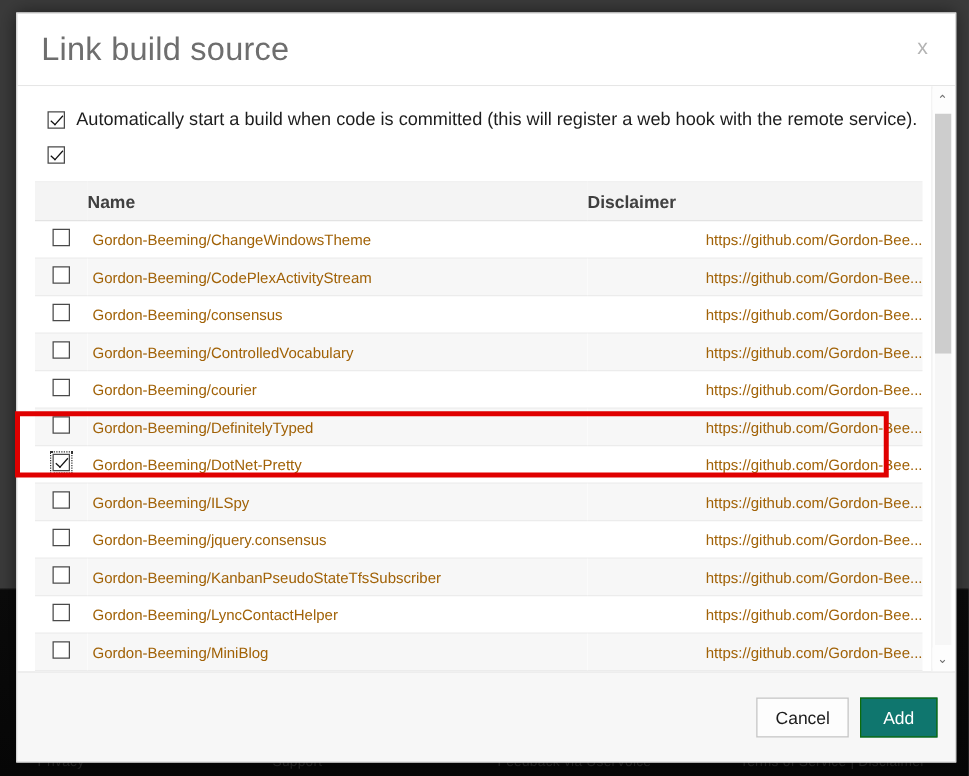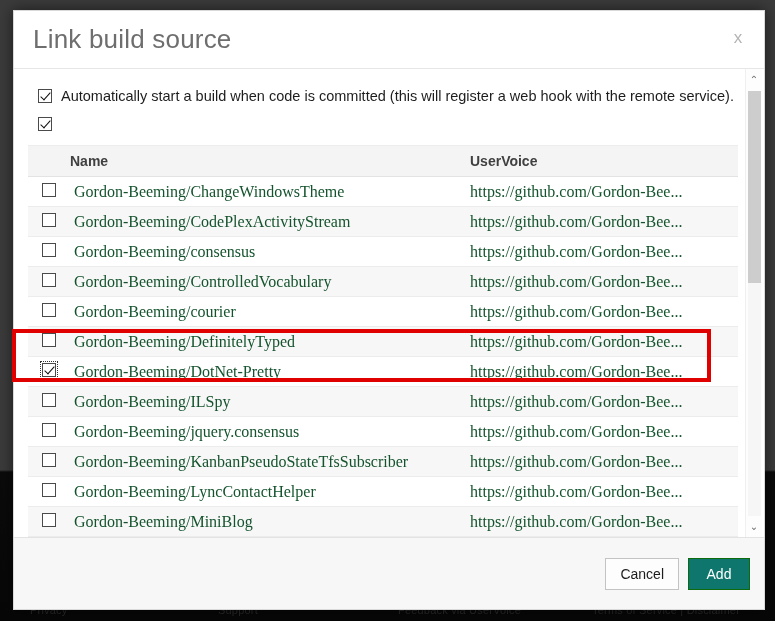--- a/index.html
+++ b/index.html
@@ -303,7 +303,7 @@
           <tr>
             <th class="col-check"></th>
             <th class="col-name">Name</th>
-            <th class="col-repo">UserVoice</th>
+            <th class="col-repo">Disclaimer</th>
           </tr>
         </thead>
         <tbody id="repo-table-body">

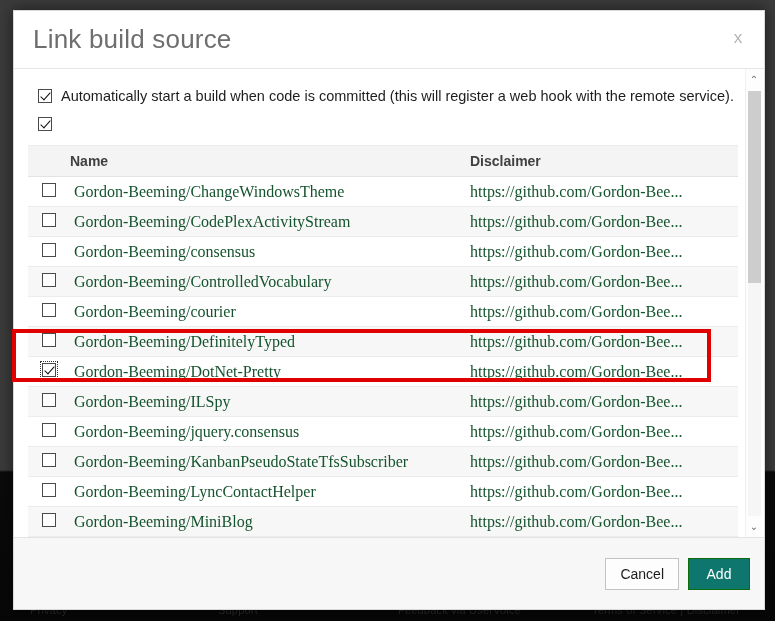--- a/index.html
+++ b/index.html
@@ -172,13 +172,12 @@
   #repo-table tbody tr.odd  { background: #ffffff; }
   #repo-table tbody tr.even { background: #f7f7f7; }
   #repo-table tbody td {
-    font-size: 16px;
-    color: #14532d;
+    font-size: 12px;
+    color: #a16207;
     border-bottom: 1px solid #ececec;
     vertical-align: middle;
     white-space: nowrap;
     overflow: hidden;
-    font-family: Liberation Serif, serif;
   }
   td.col-name { padding-left: 4px; }
 

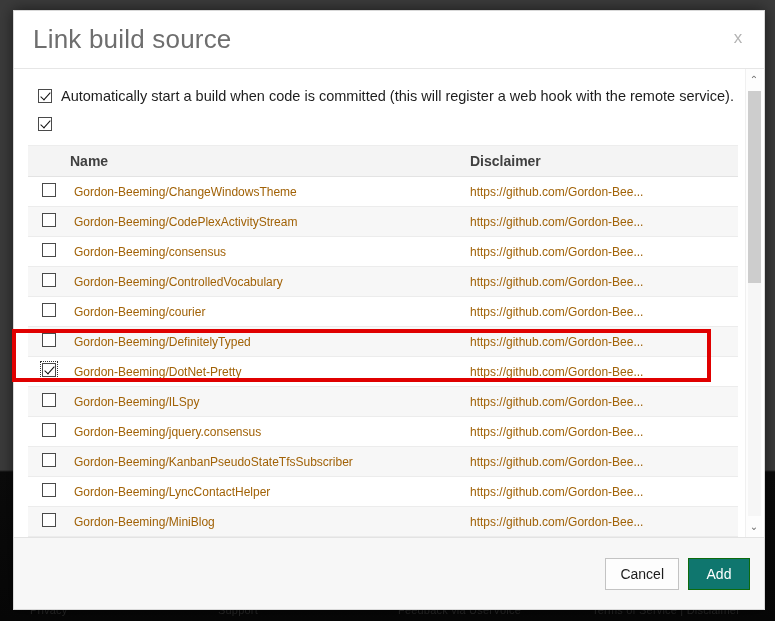--- a/index.html
+++ b/index.html
@@ -166,7 +166,7 @@
   }
   th.col-check, td.col-check { width: 42px; padding-left: 14px; }
   th.col-name, td.col-name   { width: 400px; }
-  th.col-repo, td.col-repo   { width: auto; }
+  th.col-repo, td.col-repo   { width: auto; text-align: right; }
 
   #repo-table tbody tr { height: 30px; }
   #repo-table tbody tr.odd  { background: #ffffff; }

